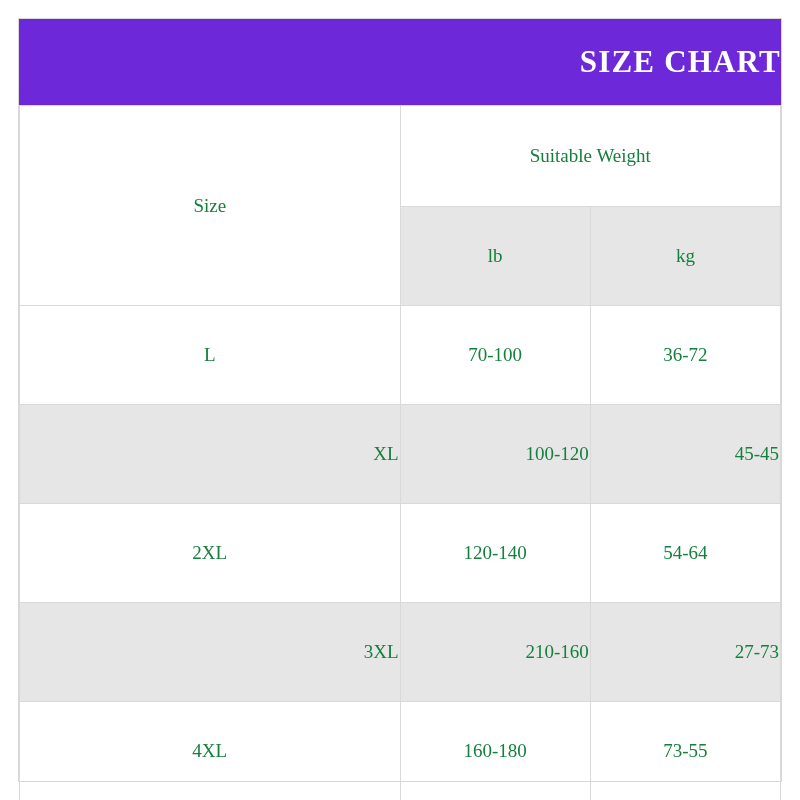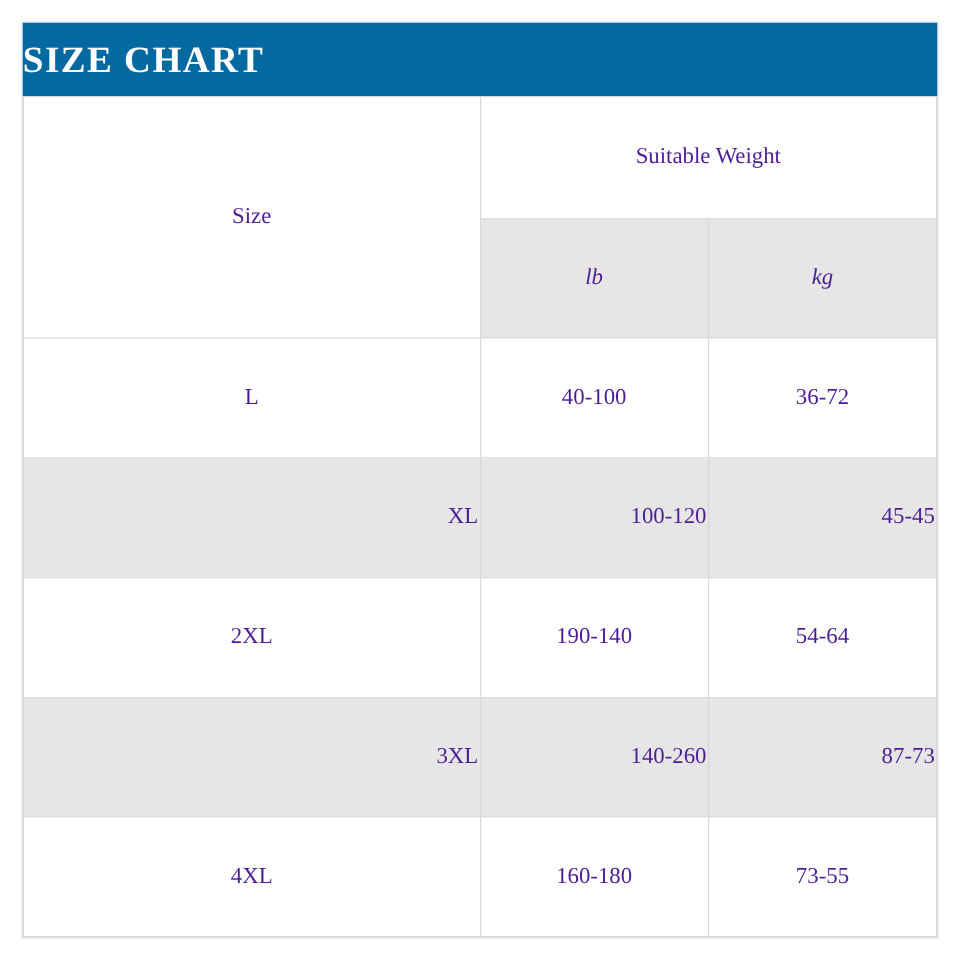--- a/index.html
+++ b/index.html
@@ -34,12 +34,12 @@
     flex-direction: column;
   }
   .title-bar {
-    background: #0369a1;
+    background: #6d28d9;
     color: #ffffff;
-    height: 61px;
+    height: 86px;
     display: flex;
     align-items: center;
-    justify-content: flex-start;
+    justify-content: flex-end;
     flex: 0 0 auto;
   }
   .title-bar .title-text {

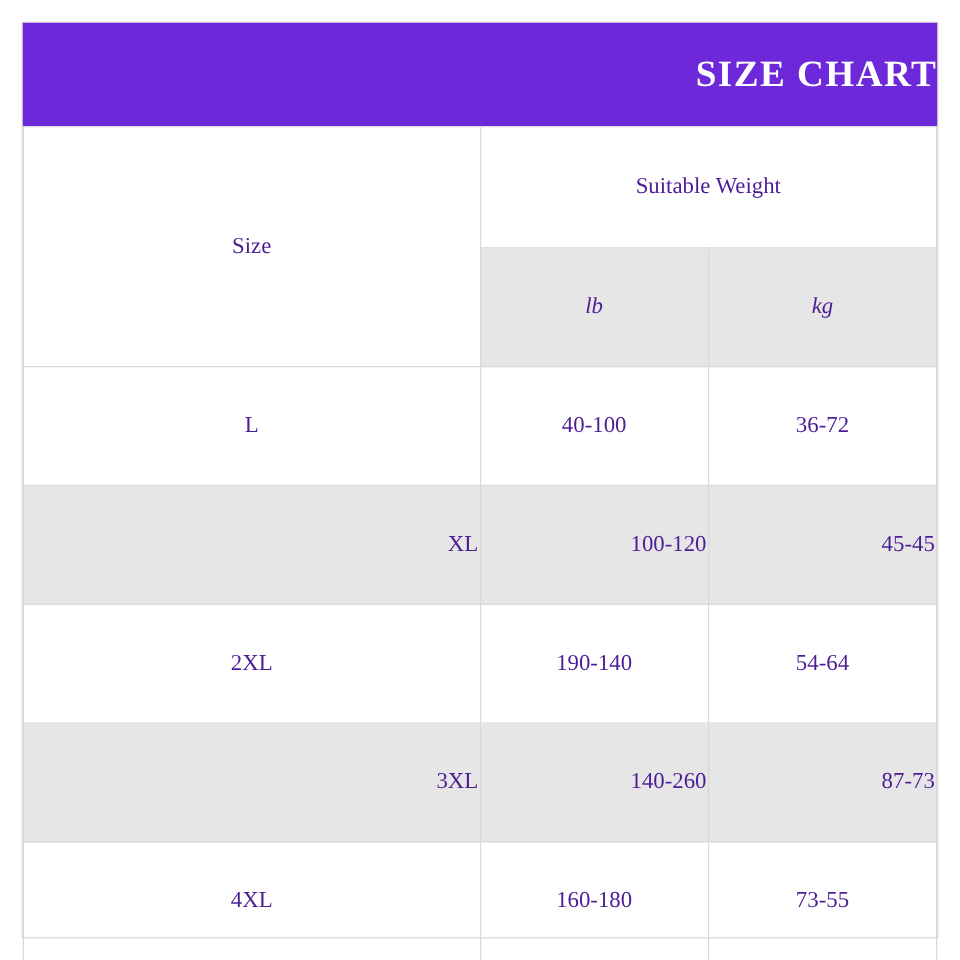--- a/index.html
+++ b/index.html
@@ -60,7 +60,7 @@
     vertical-align: middle;
     font-family: "Liberation Serif", serif;
     font-size: 19px;
-    color: #4c1d95;
+    color: #15803d;
   }
   td.col-size { width: 254px; }
   td.col-lb   { width: 254px; }

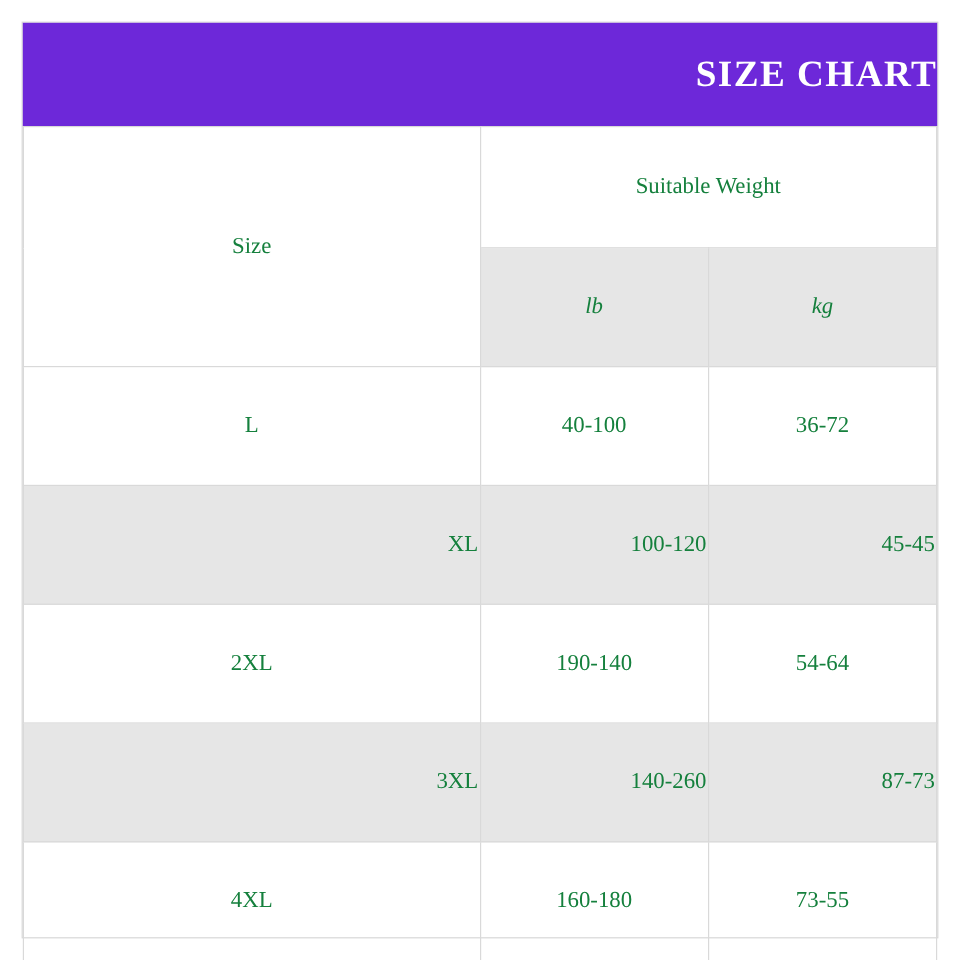--- a/index.html
+++ b/index.html
@@ -77,7 +77,6 @@
     background: #e6e6e6;
     font-size: 20px;
     height: 96px;
-    font-style: italic;
   }
   tr.row-shaded td {
     background: #e6e6e6;

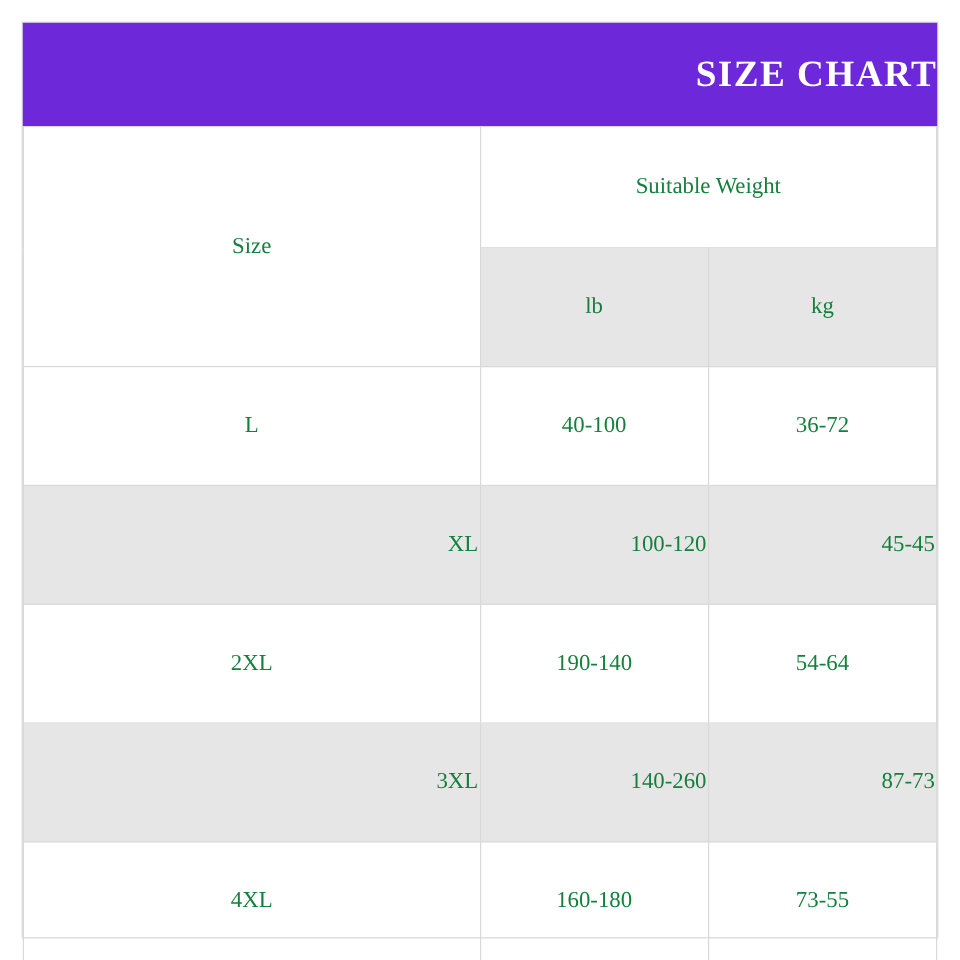--- a/index.html
+++ b/index.html
@@ -112,7 +112,7 @@
 
         <tr class="data-row">
           <td class="col-size label-strong">L</td>
-          <td class="col-lb">40-100</td>
+          <td class="col-lb">70-100</td>
           <td class="col-kg">36-72</td>
         </tr>
 

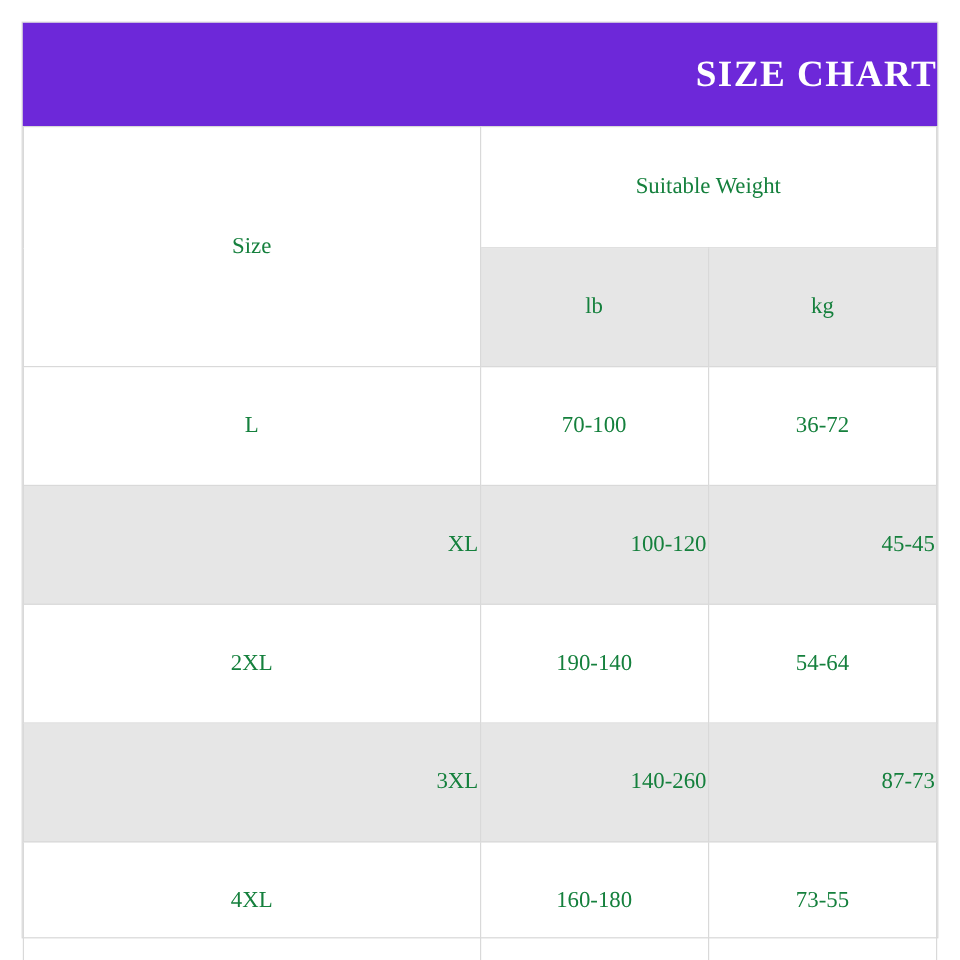--- a/index.html
+++ b/index.html
@@ -124,7 +124,7 @@
 
         <tr class="data-row">
           <td class="col-size label-strong">2XL</td>
-          <td class="col-lb">190-140</td>
+          <td class="col-lb">120-140</td>
           <td class="col-kg">54-64</td>
         </tr>
 

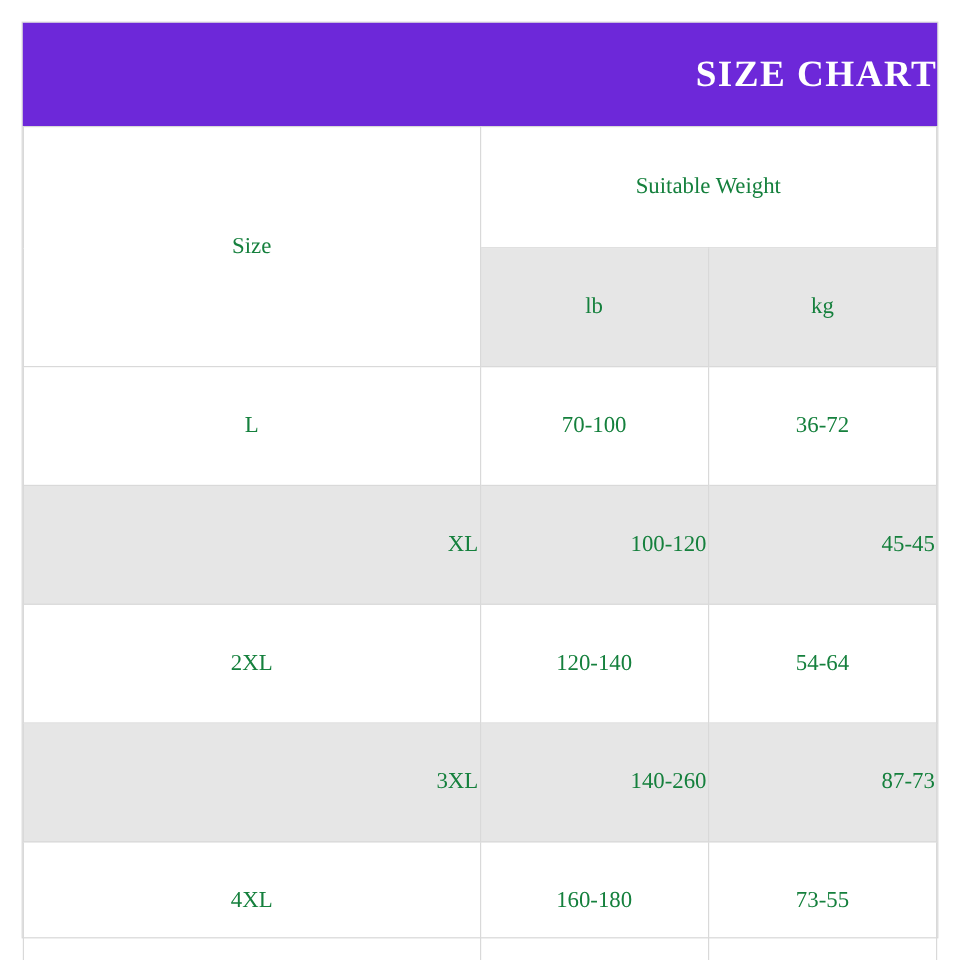--- a/index.html
+++ b/index.html
@@ -130,7 +130,7 @@
 
         <tr class="data-row row-shaded">
           <td class="col-size label-strong">3XL</td>
-          <td class="col-lb">140-260</td>
+          <td class="col-lb">210-160</td>
           <td class="col-kg">87-73</td>
         </tr>
 

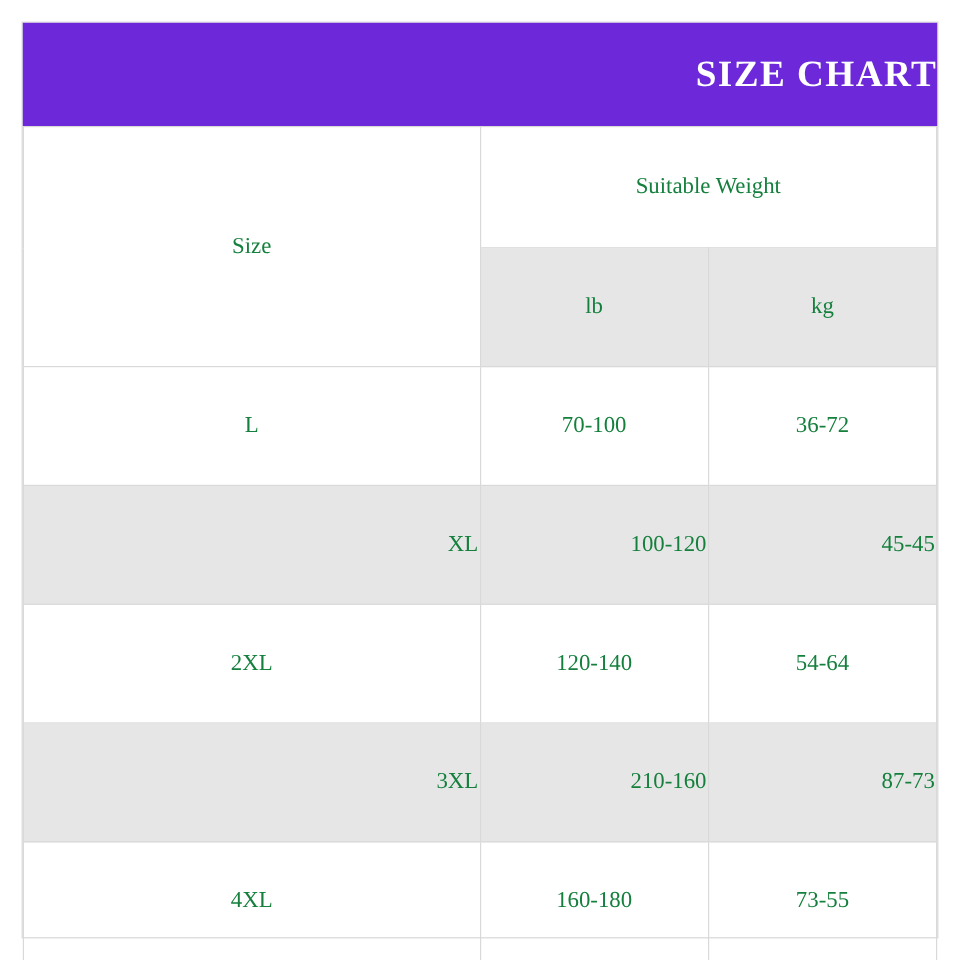--- a/index.html
+++ b/index.html
@@ -131,7 +131,7 @@
         <tr class="data-row row-shaded">
           <td class="col-size label-strong">3XL</td>
           <td class="col-lb">210-160</td>
-          <td class="col-kg">87-73</td>
+          <td class="col-kg">27-73</td>
         </tr>
 
         <tr class="data-row">

